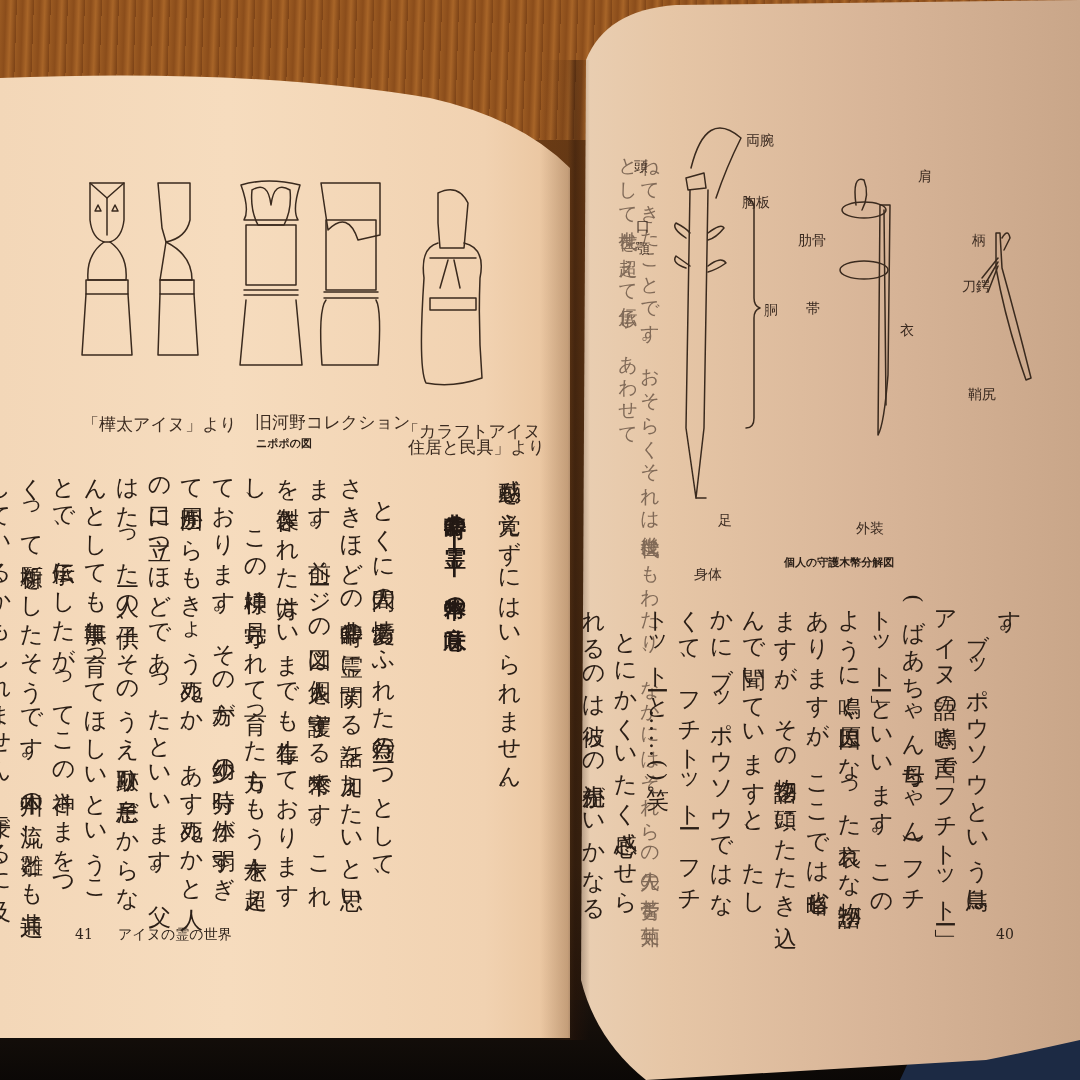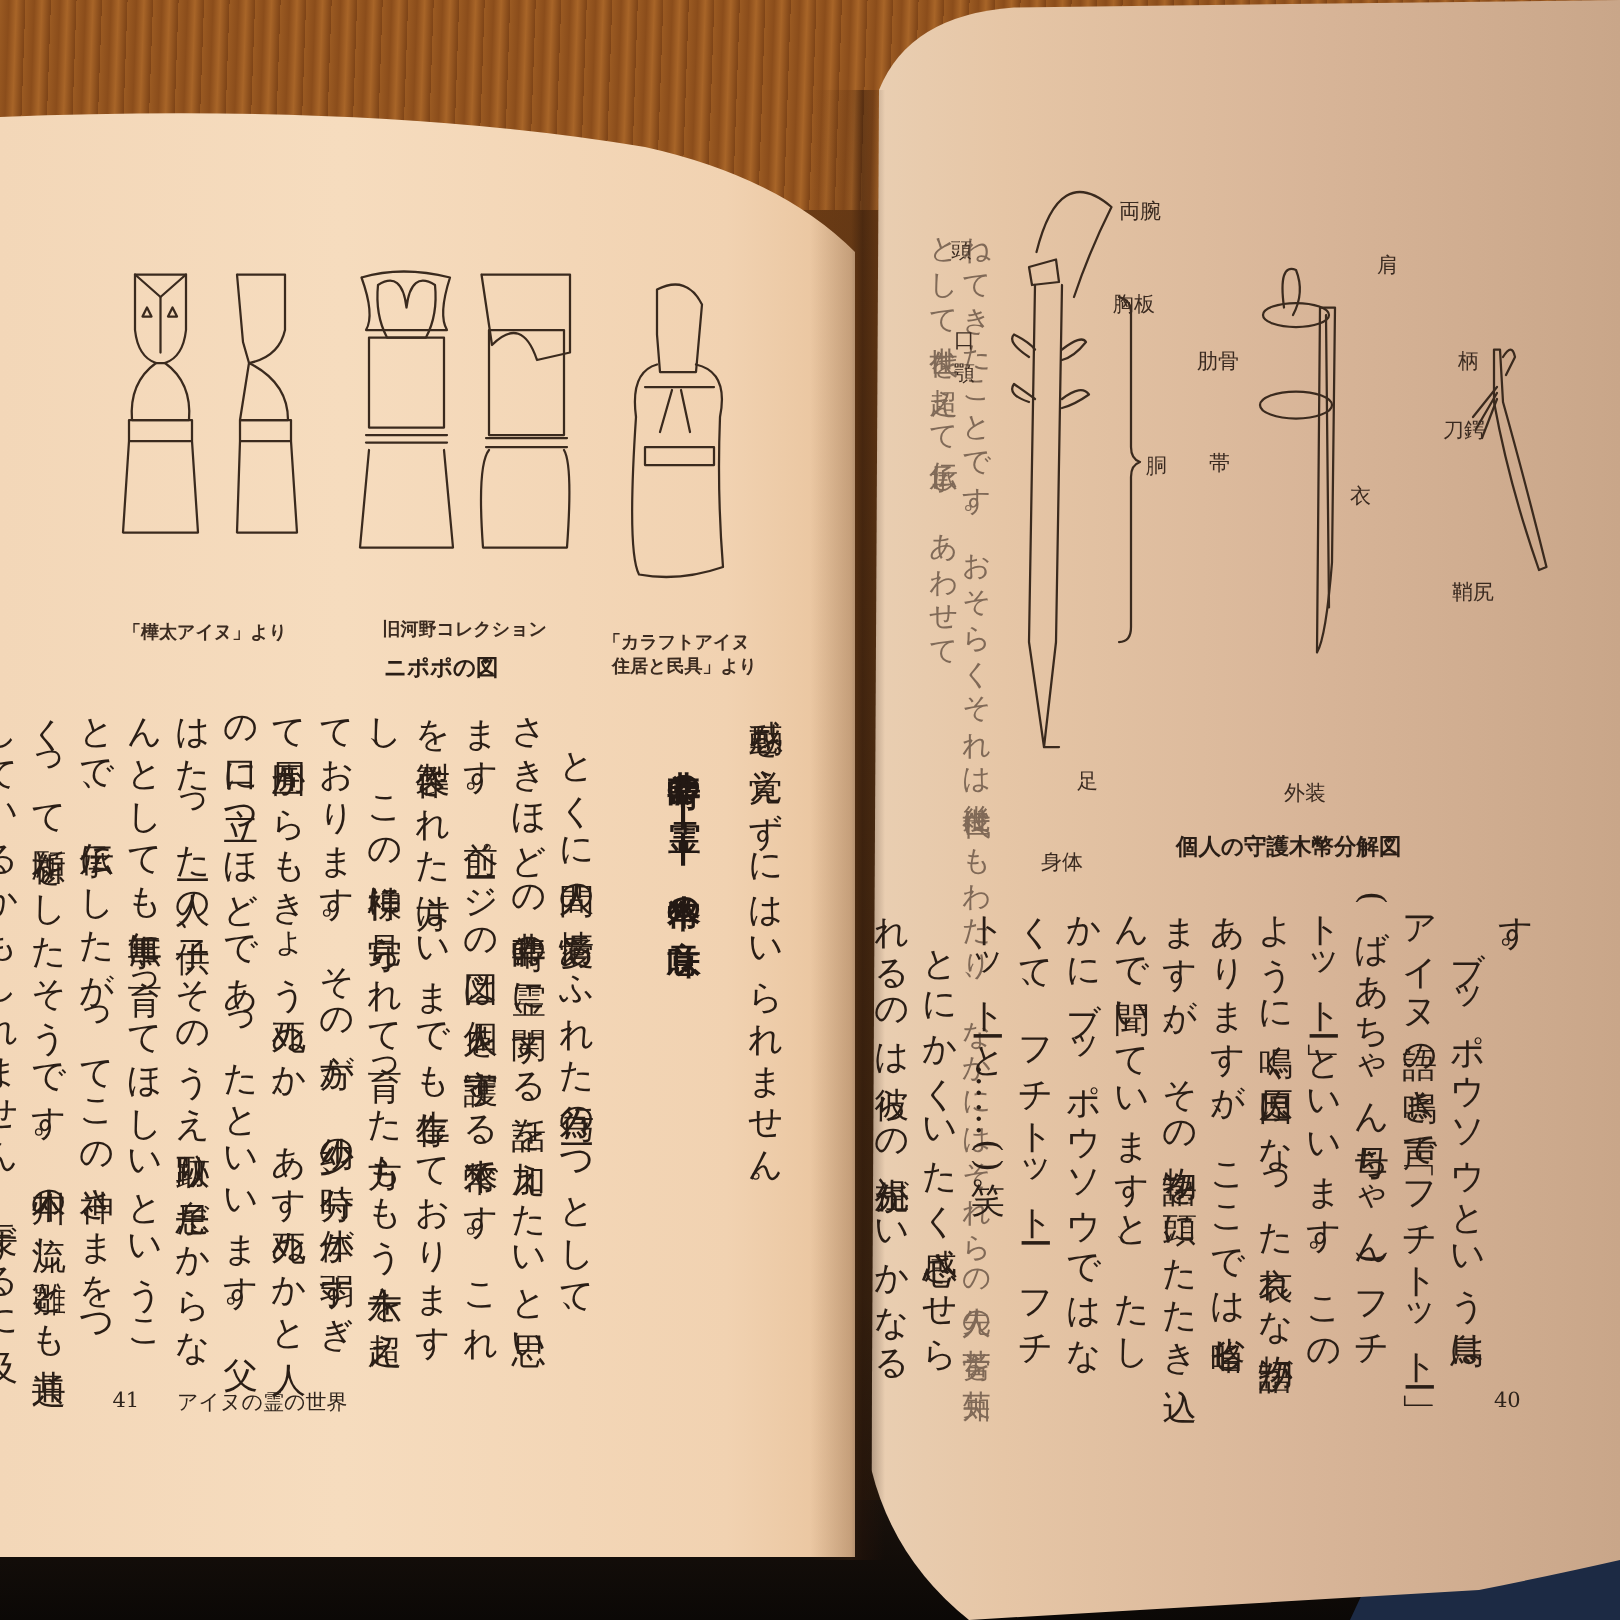--- a/index.html
+++ b/index.html
@@ -51,7 +51,7 @@
     font-family: "DejaVu Sans", "Liberation Sans", sans-serif; font-size: 22px; color: #231914;
     letter-spacing: 2px;
   }
-  .caption { position: absolute; font-size: 12px; color: #3b2b20; text-align: center; white-space: nowrap; font-weight: bold; }
+  .caption { position: absolute; font-size: 17px; color: #3b2b20; text-align: center; white-space: nowrap; }
   .caption-bold { position: absolute; font-size: 15px; font-weight: bold; color: #2a1e16;
     font-family: "DejaVu Sans", "Liberation Sans", sans-serif; white-space: nowrap; }
   .label { position: absolute; font-size: 14px; color: #3a2a20; white-space: nowrap; }

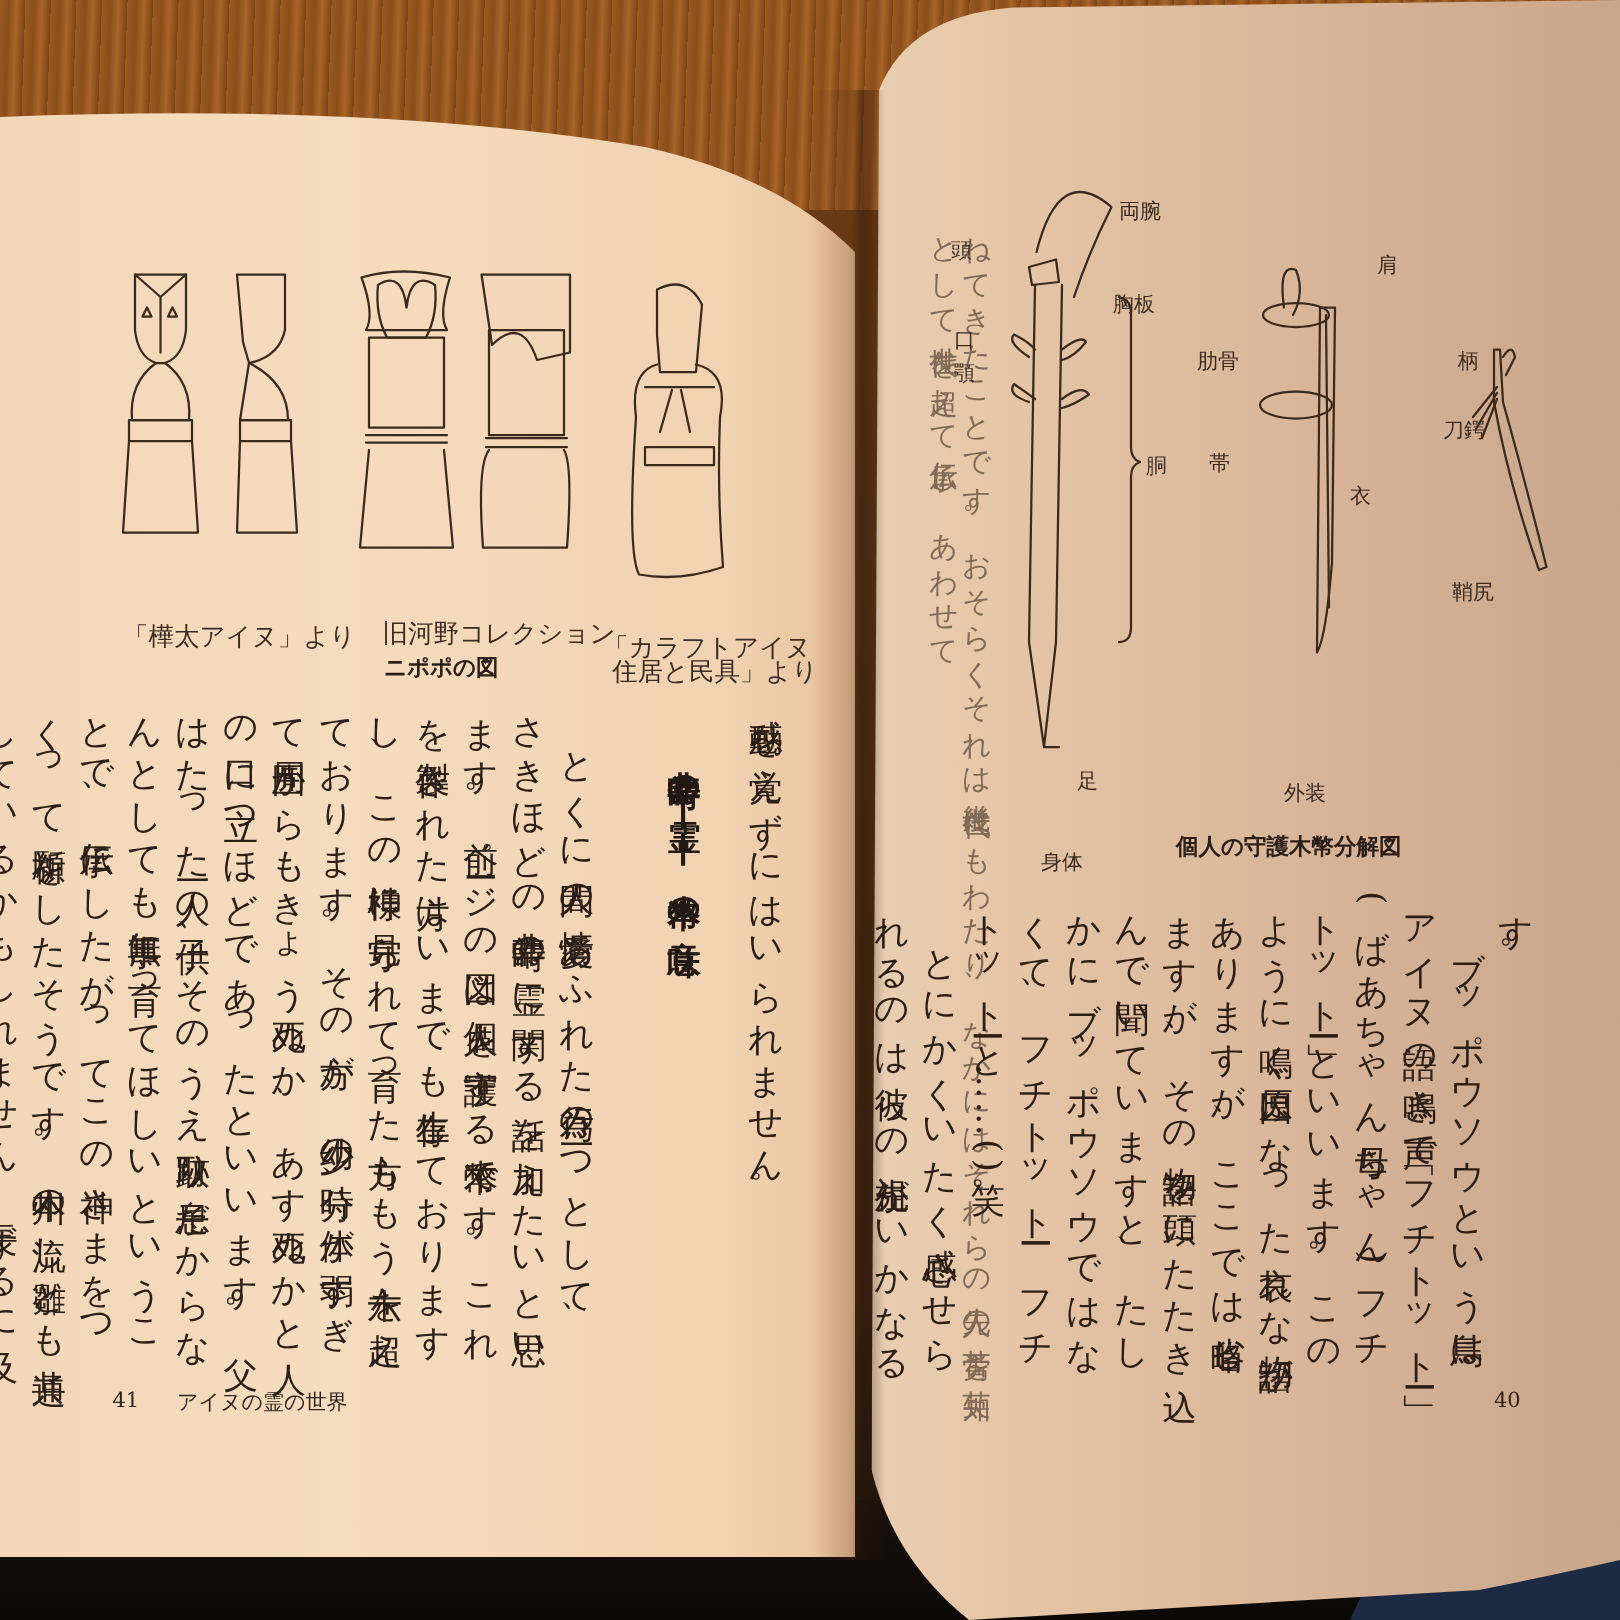--- a/index.html
+++ b/index.html
@@ -52,7 +52,7 @@
     letter-spacing: 2px;
   }
   .caption { position: absolute; font-size: 17px; color: #3b2b20; text-align: center; white-space: nowrap; }
-  .caption-bold { position: absolute; font-size: 15px; font-weight: bold; color: #2a1e16;
+  .caption-bold { position: absolute; font-size: 11px; font-weight: bold; color: #2a1e16;
     font-family: "DejaVu Sans", "Liberation Sans", sans-serif; white-space: nowrap; }
   .label { position: absolute; font-size: 14px; color: #3a2a20; white-space: nowrap; }
   .folio { position: absolute; font-size: 14px; color: #2f241c; white-space: nowrap; text-align: right; }

